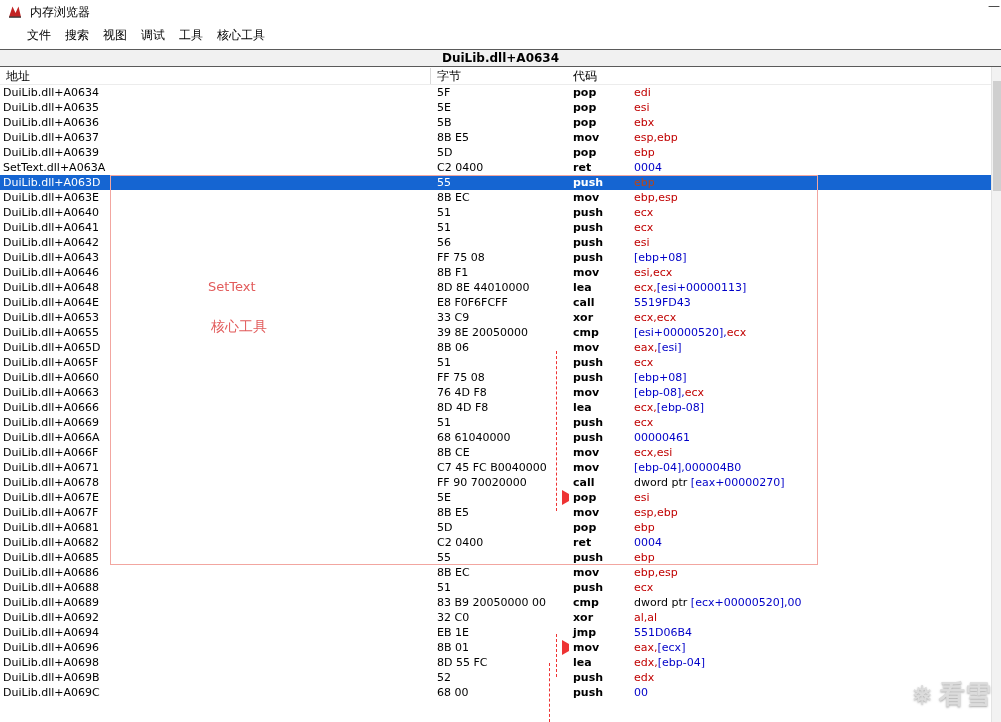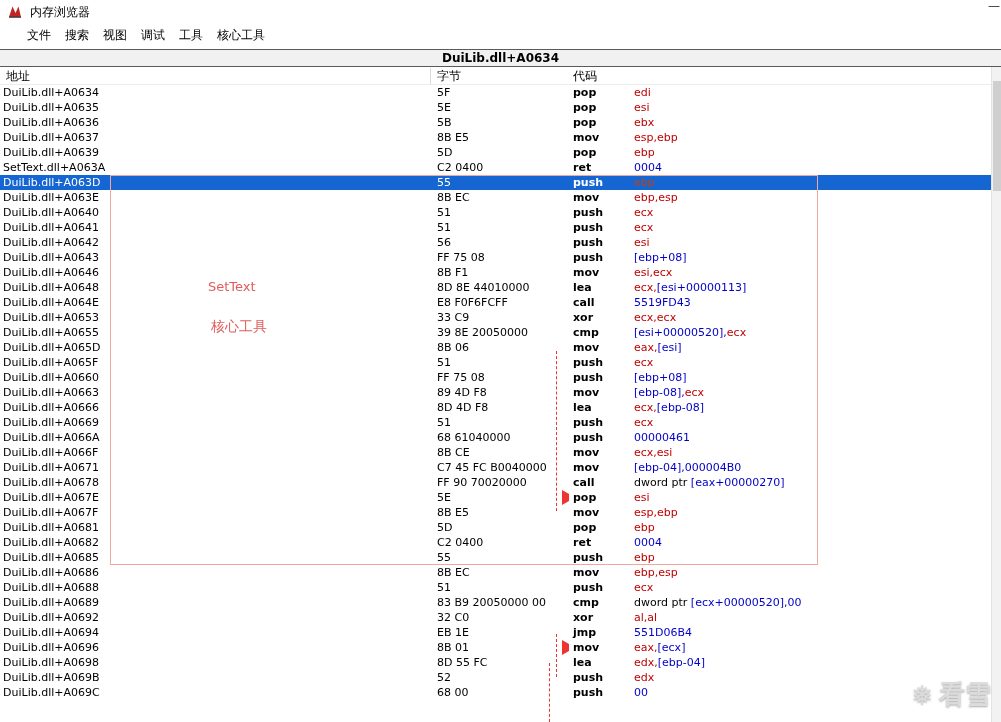--- a/index.html
+++ b/index.html
@@ -223,7 +223,7 @@
       </div>
       <div class="row">
         <span class="c-addr">DuiLib.dll+A0663</span>
-        <span class="c-bytes">89 4D F8</span>
+        <span class="c-bytes">76 4D F8</span>
         <span class="c-mn">mov</span>
         <span class="c-ops"><span class="seg-b">[ebp-08],</span><span class="seg-r">ecx</span></span>
       </div>

